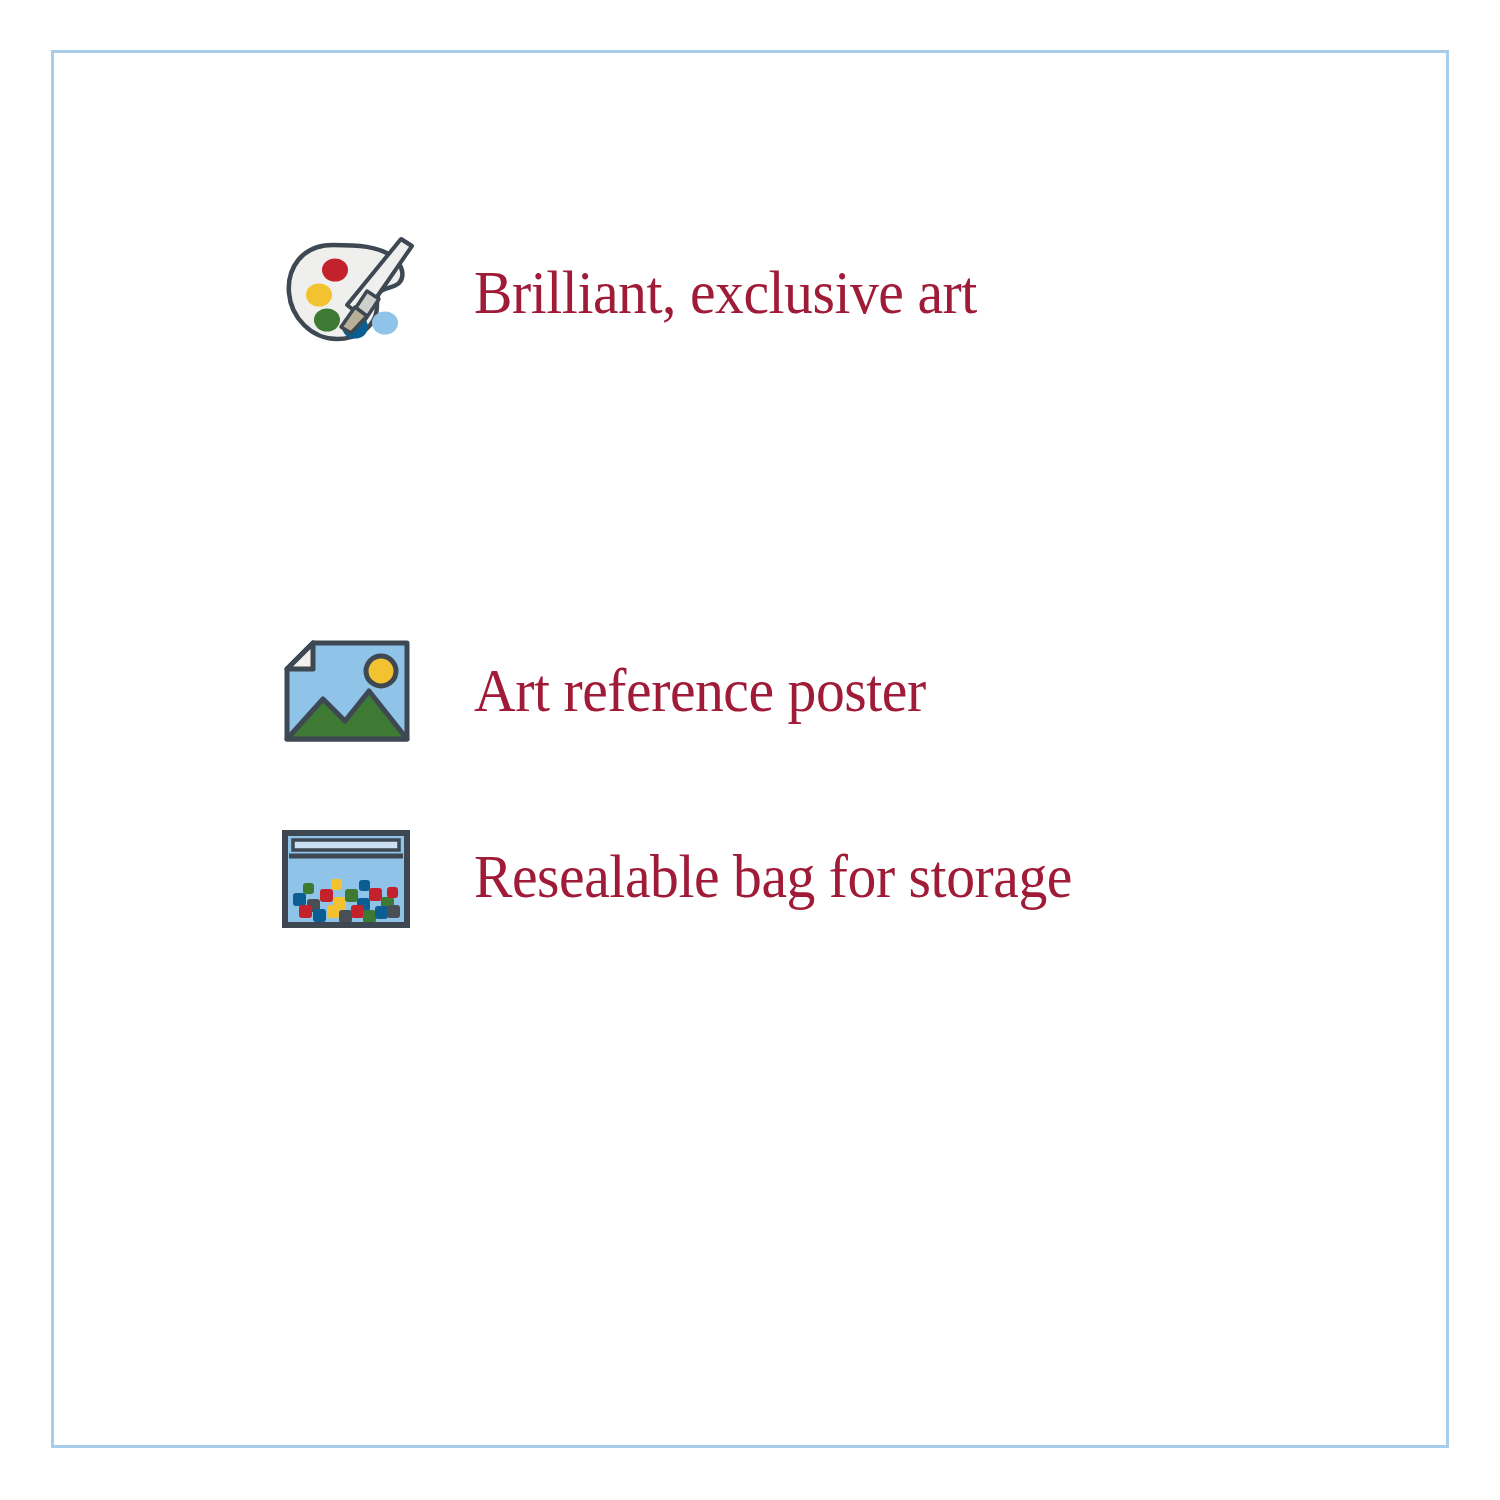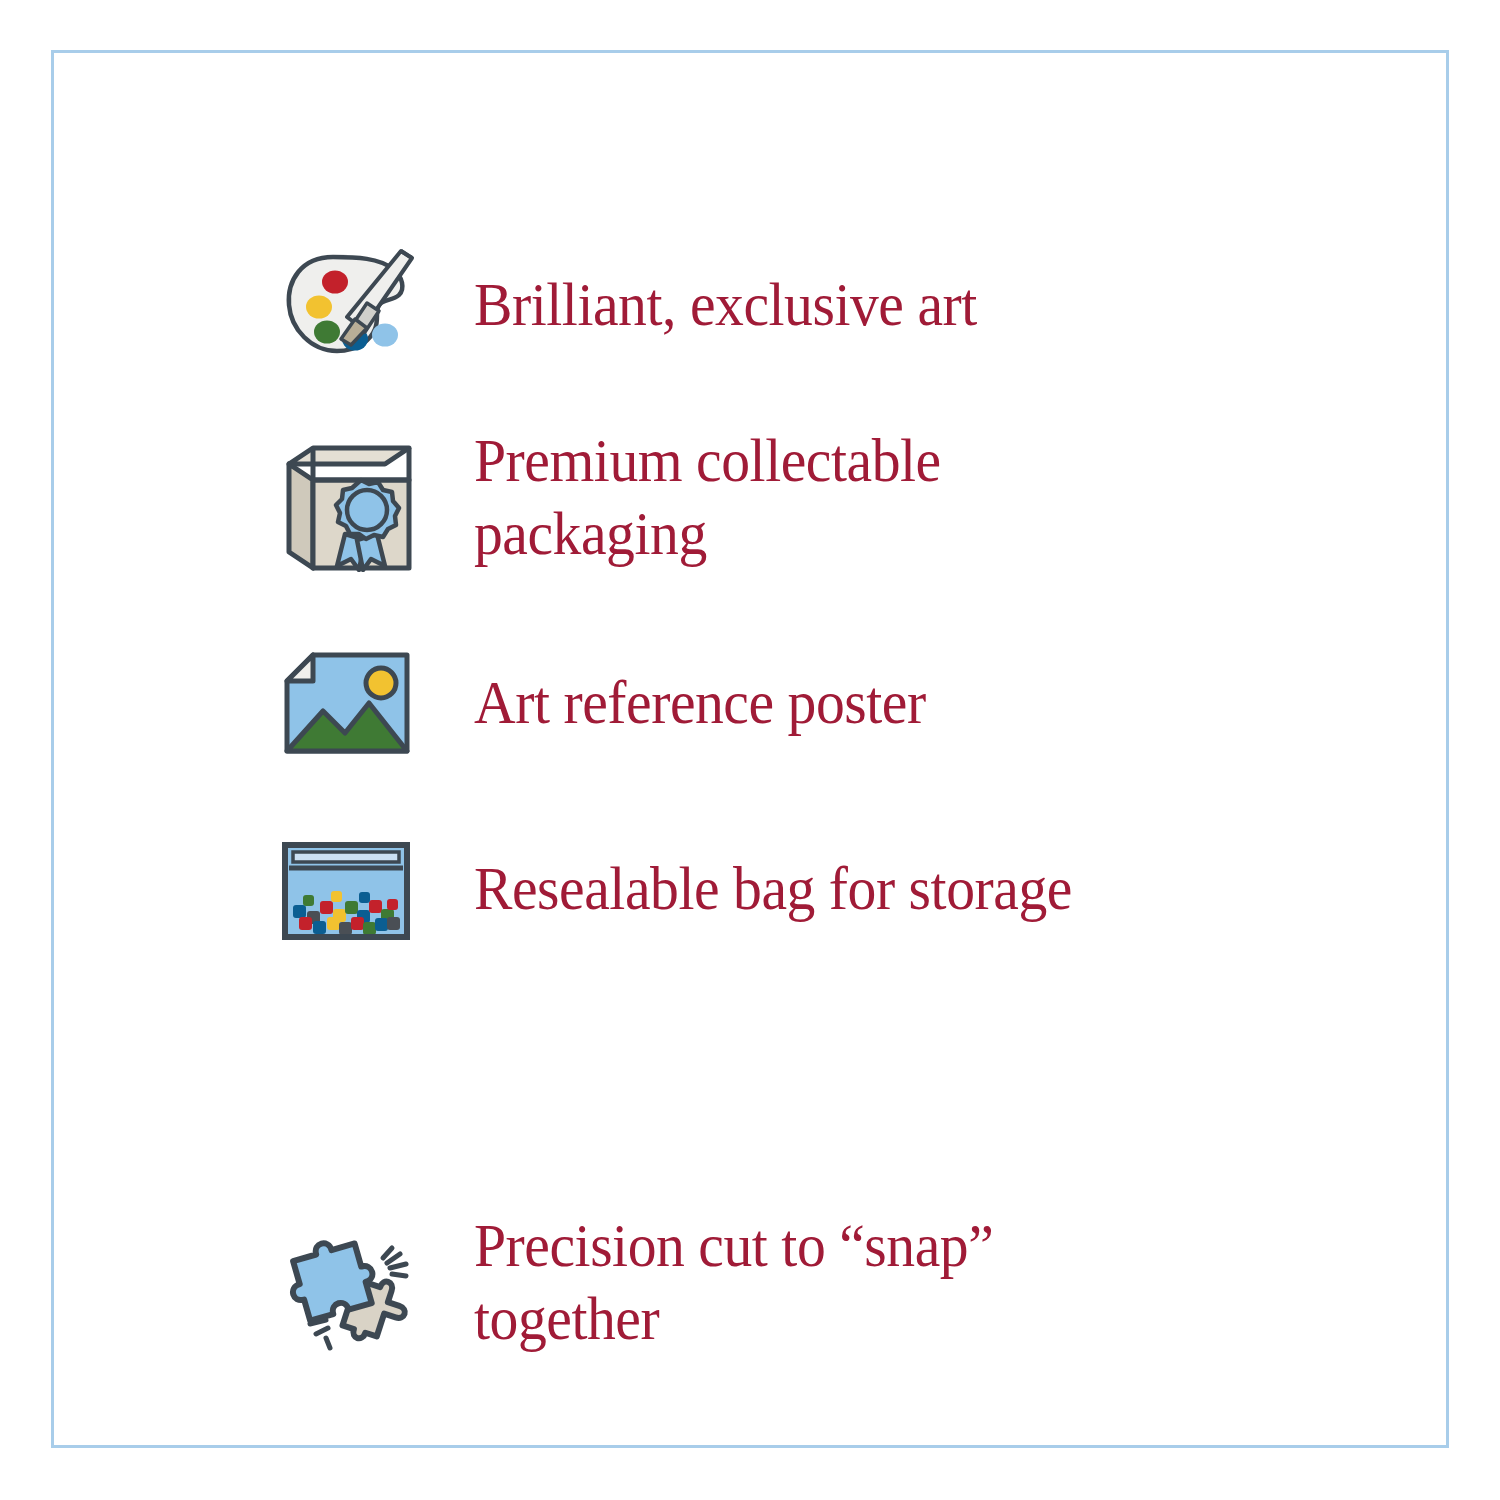--- a/index.html
+++ b/index.html
@@ -29,7 +29,7 @@
   #feature-list {
     position: absolute;
     left: 0;
-    top: 16px;
+    top: 4px;
     width: 100%;
     height: 100%;
   }

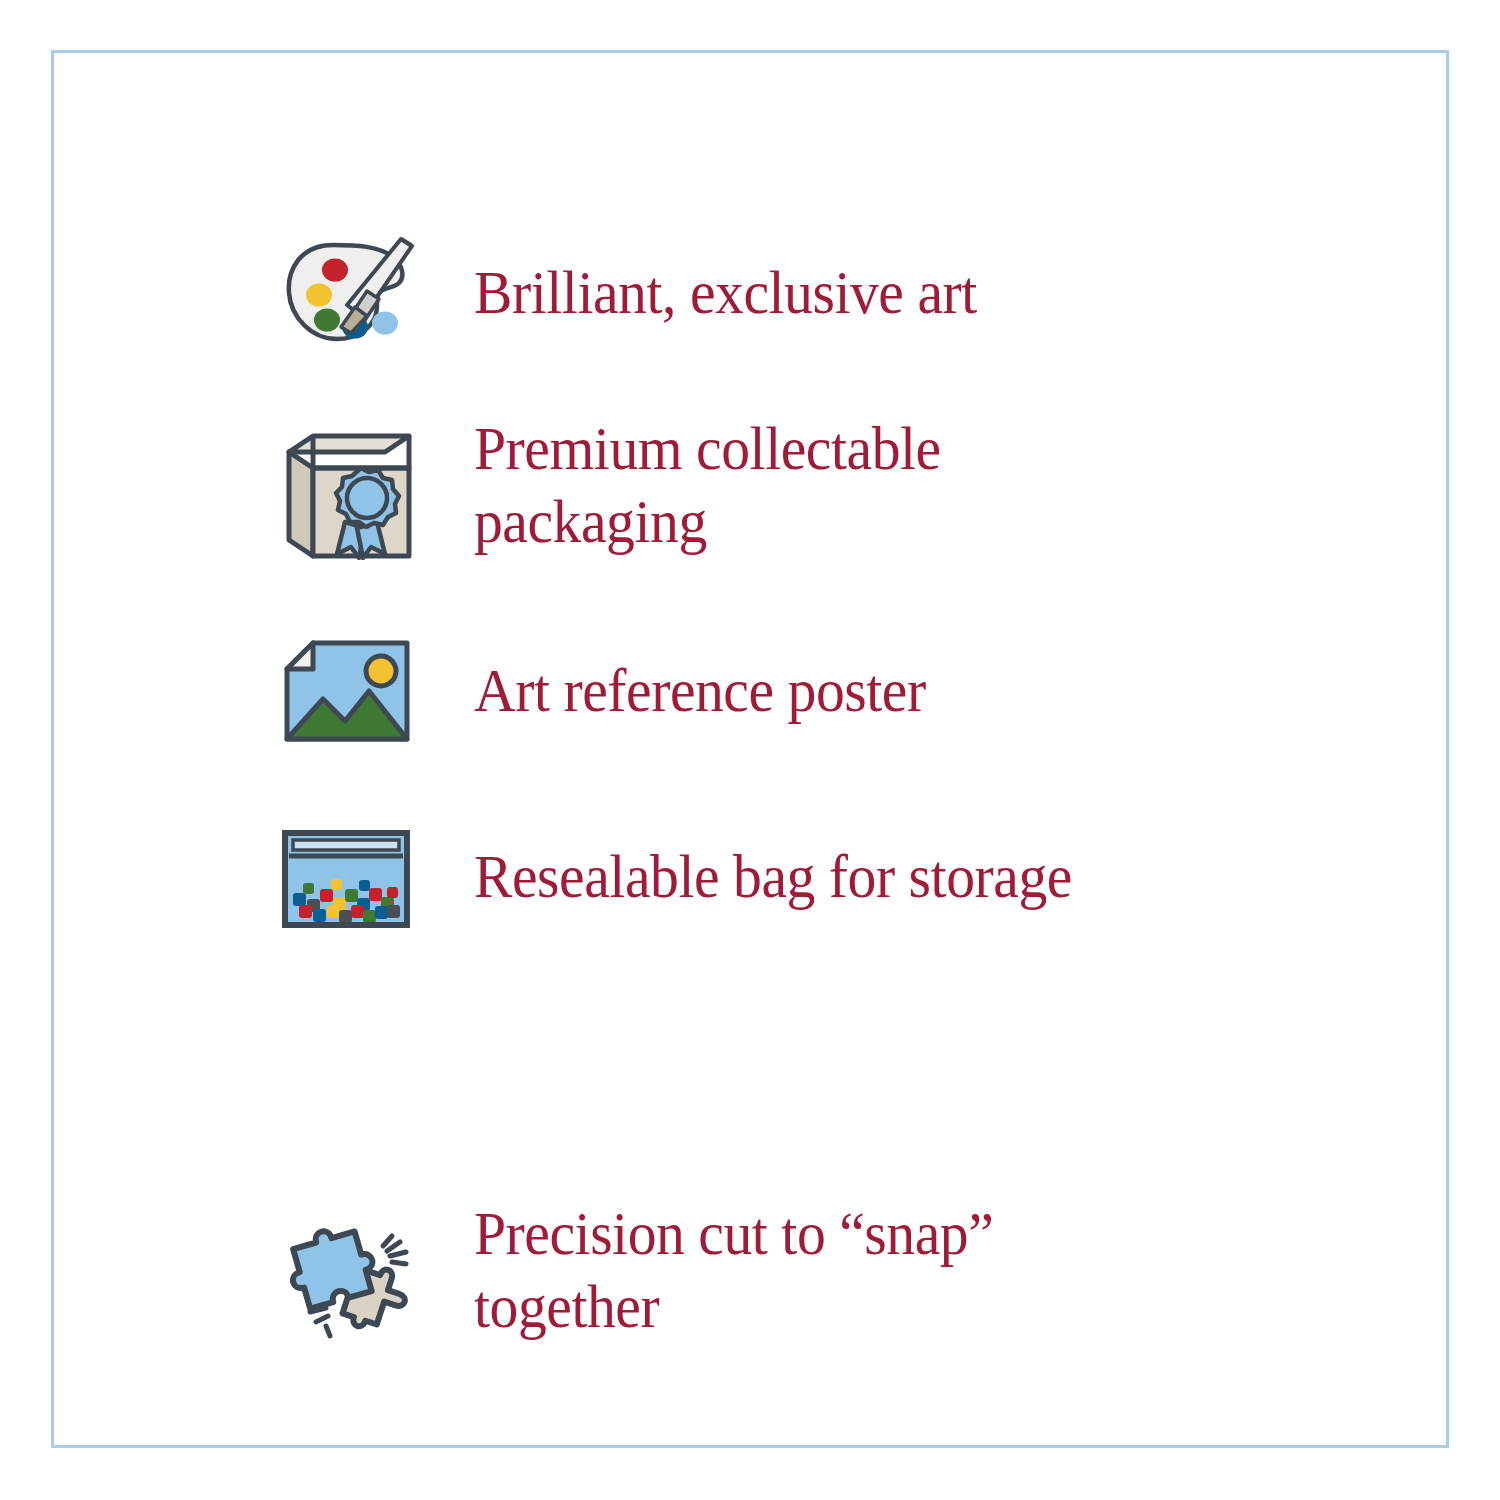--- a/index.html
+++ b/index.html
@@ -103,32 +103,6 @@
       <div class="feature-label">Brilliant, exclusive art</div>
     </div>
 
-    <div class="feature-row" id="row-1">
-      <div class="feature-icon">
-        <svg width="150" height="150" viewBox="0 0 150 150" aria-hidden="true">
-
-          <path d="M18 42 L18 130 L42 146 L42 58 Z" fill="#CFC9BB" stroke="#3D4852" stroke-width="5" stroke-linejoin="round"></path>
-
-          <path d="M18 42 L42 26 L138 26 L114 42 Z" fill="#E4DFD4" stroke="#3D4852" stroke-width="5" stroke-linejoin="round"></path>
-
-          <path d="M42 58 L42 146 L138 146 L138 58 Z" fill="#DDD7CA" stroke="#3D4852" stroke-width="5" stroke-linejoin="round"></path>
-
-          <path d="M42 58 L42 26" fill="none" stroke="#3D4852" stroke-width="5"></path>
-          <path d="M42 58 L138 58 L138 26" fill="none" stroke="#3D4852" stroke-width="5" stroke-linejoin="round"></path>
-
-          <path d="M74 112 L66 144 L80 137 L88 148 L94 118 Z" fill="#8FC3E8" stroke="#3D4852" stroke-width="4.5" stroke-linejoin="round"></path>
-          <path d="M106 112 L114 144 L100 137 L92 148 L86 118 Z" fill="#8FC3E8" stroke="#3D4852" stroke-width="4.5" stroke-linejoin="round"></path>
-
-          <path d="M90 58
-                   L98 62 L107 60 L112 68 L121 70 L122 79 L128 86 L124 94
-                   L125 103 L117 107 L112 115 L103 113 L95 117 L88 112
-                   L79 112 L75 104 L67 100 L69 91 L65 83 L71 77 L72 68 L81 66 Z" fill="#8FC3E8" stroke="#3D4852" stroke-width="4.5" stroke-linejoin="round"></path>
-          <circle cx="96" cy="88" r="20" fill="#8FC3E8" stroke="#3D4852" stroke-width="4.5"></circle>
-        </svg>
-      </div>
-      <div class="feature-label">Premium collectable
-packaging</div>
-    </div>
 
     <div class="feature-row" id="row-3">
       <div class="feature-icon">

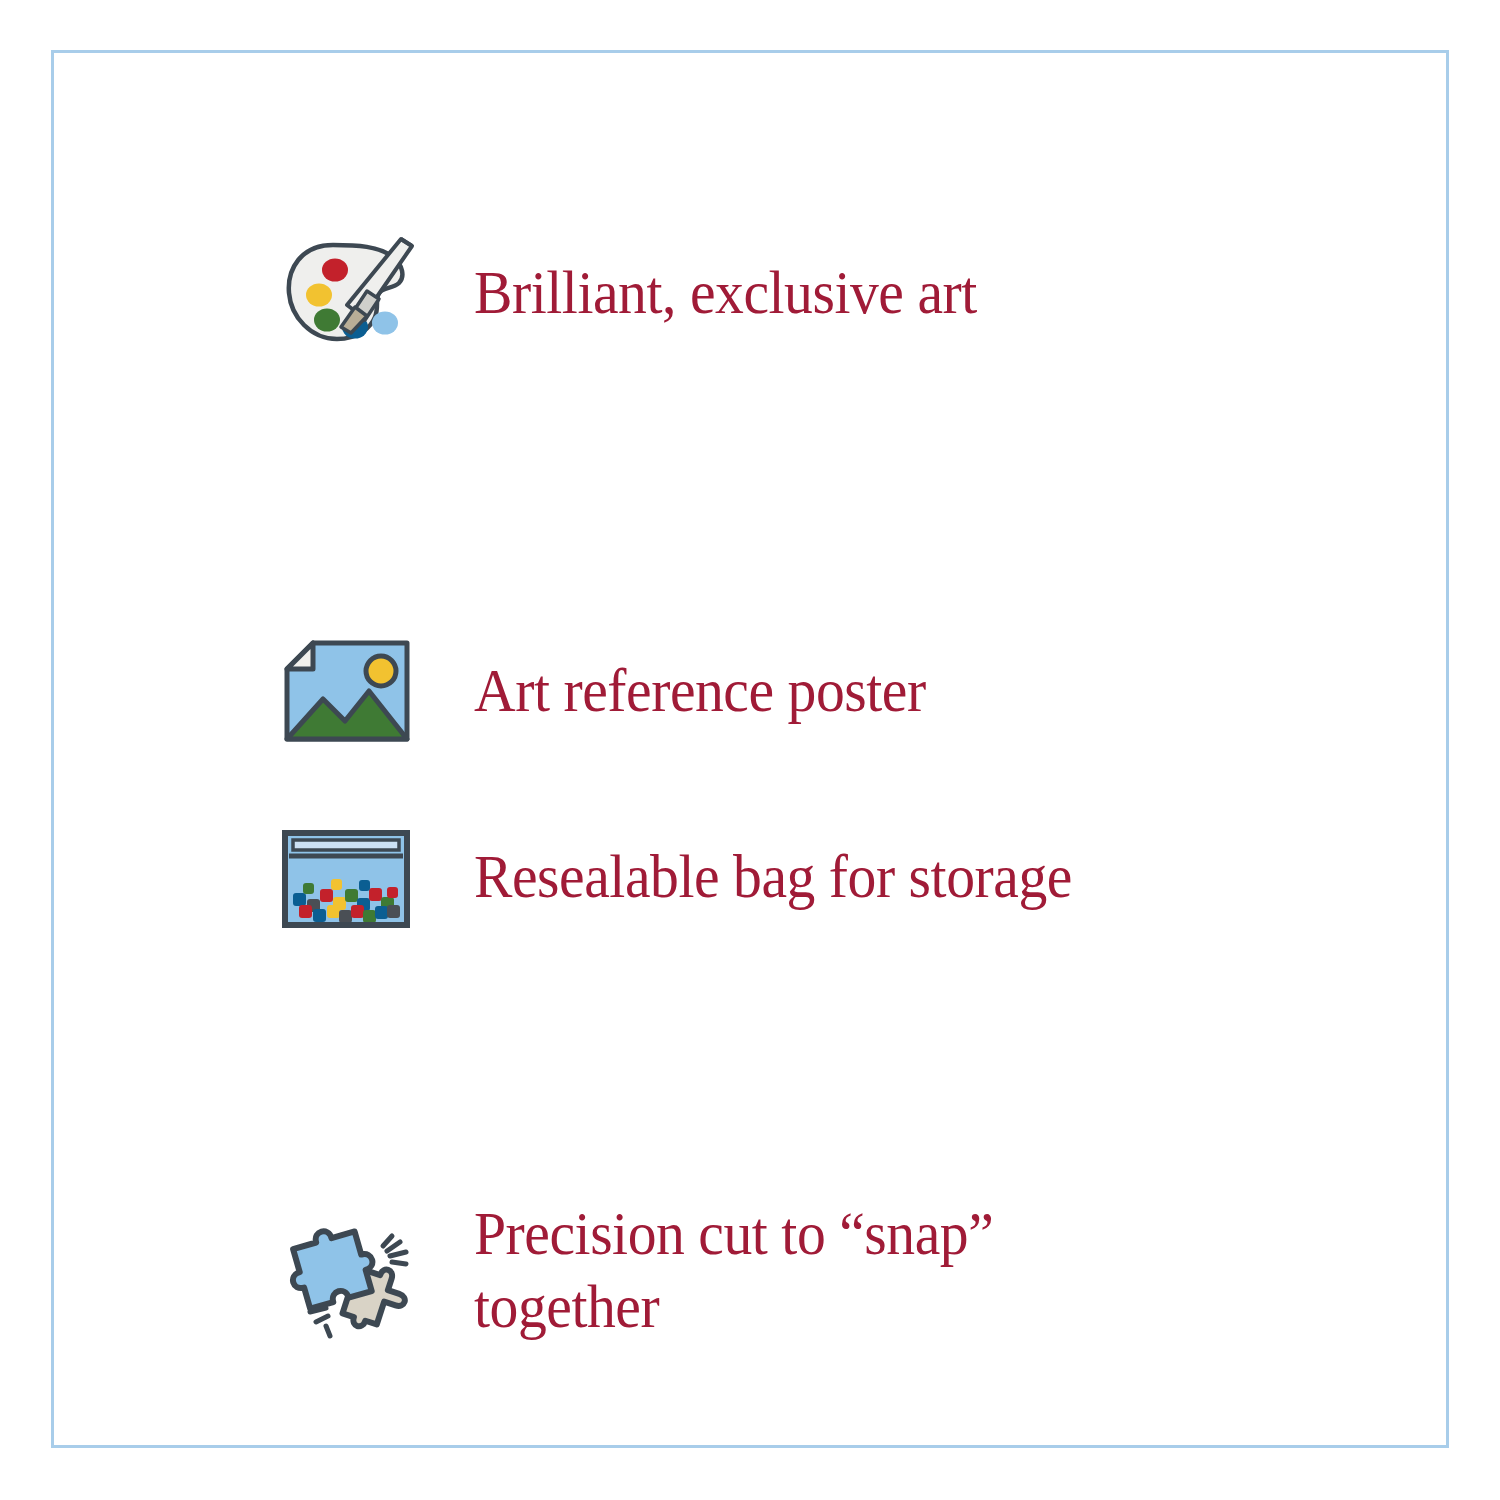--- a/index.html
+++ b/index.html
@@ -159,59 +159,6 @@
     </div>
 
 
-    <div class="feature-row" id="row-5">
-      <div class="feature-icon">
-        <svg width="160" height="160" viewBox="0 0 160 160" aria-hidden="true">
-
-          <g transform="rotate(18 95 102)">
-            <path d="M72 80
-                     L108 80
-                     C108 70 120 70 120 80
-                     L120 92
-                     L132 92
-                     C142 92 142 104 132 104
-                     L120 104
-                     L120 128
-                     L108 128
-                     C108 138 96 138 96 128
-                     L84 128
-                     L84 104
-                     C74 104 74 92 84 92
-                     L72 92 Z" fill="#D9D3C6" stroke="#3D4852" stroke-width="6" stroke-linejoin="round"></path>
-          </g>
-
-          <g transform="rotate(-16 62 72)">
-            <path d="M32 50
-                     L56 50
-                     C56 38 72 38 72 50
-                     L96 50
-                     L96 74
-                     C108 74 108 90 96 90
-                     L96 112
-                     L72 112
-                     C72 100 56 100 56 112
-                     L32 112
-                     L32 90
-                     C20 90 20 74 32 74 Z" fill="#8FC3E8" stroke="#3D4852" stroke-width="6" stroke-linejoin="round"></path>
-          </g>
-
-          <g stroke="#3D4852" stroke-width="5" stroke-linecap="round">
-            <line x1="117" y1="56" x2="126" y2="46"></line>
-            <line x1="124" y1="66" x2="140" y2="62"></line>
-            <line x1="121" y1="61" x2="134" y2="52"></line>
-            <line x1="126" y1="72" x2="140" y2="74"></line>
-          </g>
-
-          <g stroke="#3D4852" stroke-width="5" stroke-linecap="round">
-            <line x1="44" y1="122" x2="60" y2="118"></line>
-            <line x1="50" y1="132" x2="62" y2="126"></line>
-            <line x1="60" y1="136" x2="64" y2="146"></line>
-          </g>
-        </svg>
-      </div>
-      <div class="feature-label">Precision cut to “snap”
-together</div>
-    </div>
 
   </div>
 </div>

